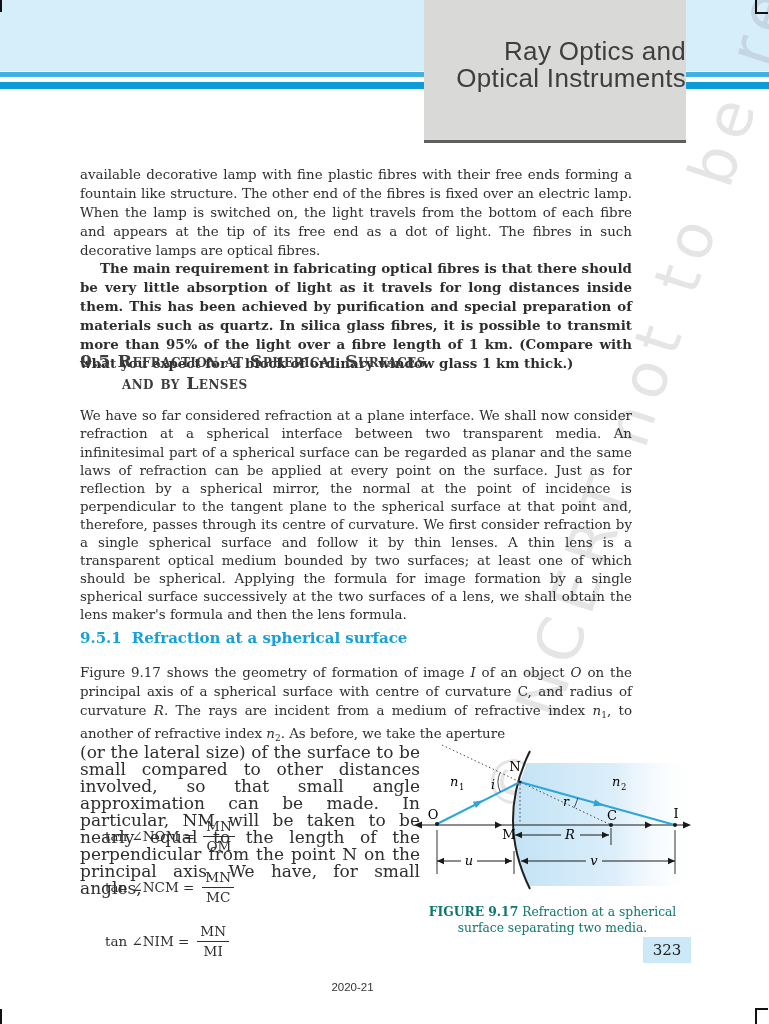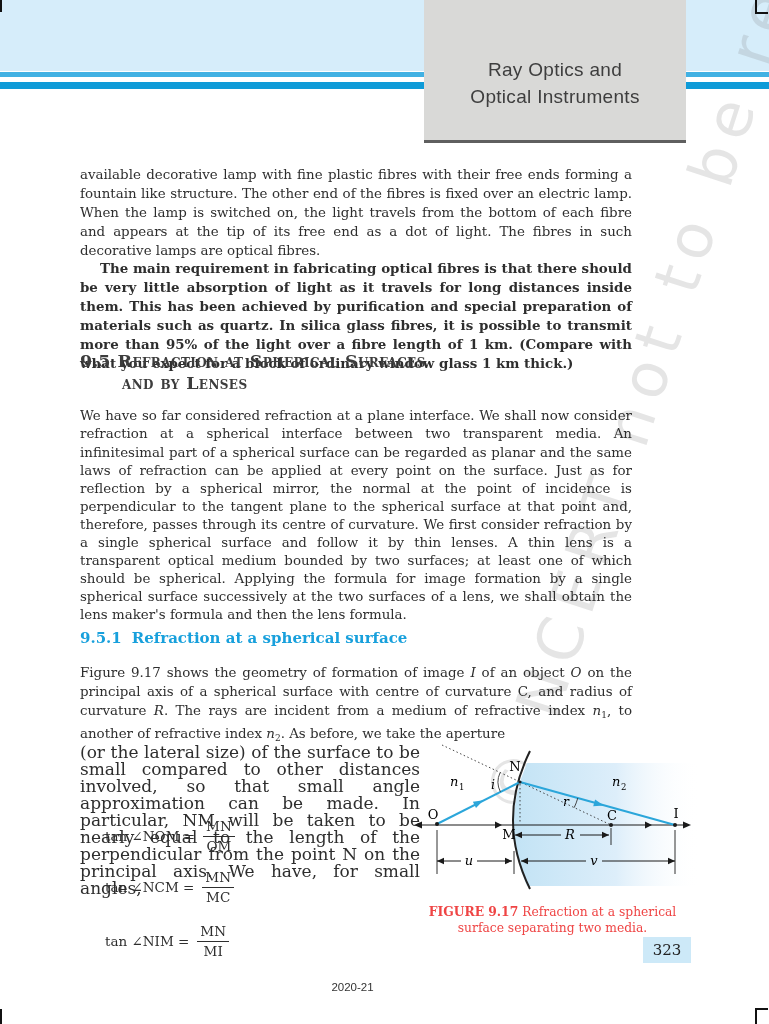--- a/index.html
+++ b/index.html
@@ -11,8 +11,8 @@
   .stripe2{position:absolute;left:0;top:82px;width:769px;height:7px;background:#0e9bd8;}
   .graybox{position:absolute;left:424px;top:0;width:262px;height:140px;background:#d9d9d7;
            border-bottom:3px solid #5f5f5f;z-index:3;}
-  .graybox .ttl{margin-top:56px;text-align:center;font-family:"Liberation Sans",sans-serif;
-           font-size:19px;line-height:27px;color:#3e3e3e;letter-spacing:.3px;}
+  .graybox .ttl{margin-top:38px;text-align:right;font-family:"Liberation Sans",sans-serif;
+           font-size:26px;line-height:27px;color:#3e3e3e;letter-spacing:.3px;}
   
   .mark{position:absolute;z-index:4;}
   .m-tl{left:0;top:0;width:2px;height:12px;background:#111;}

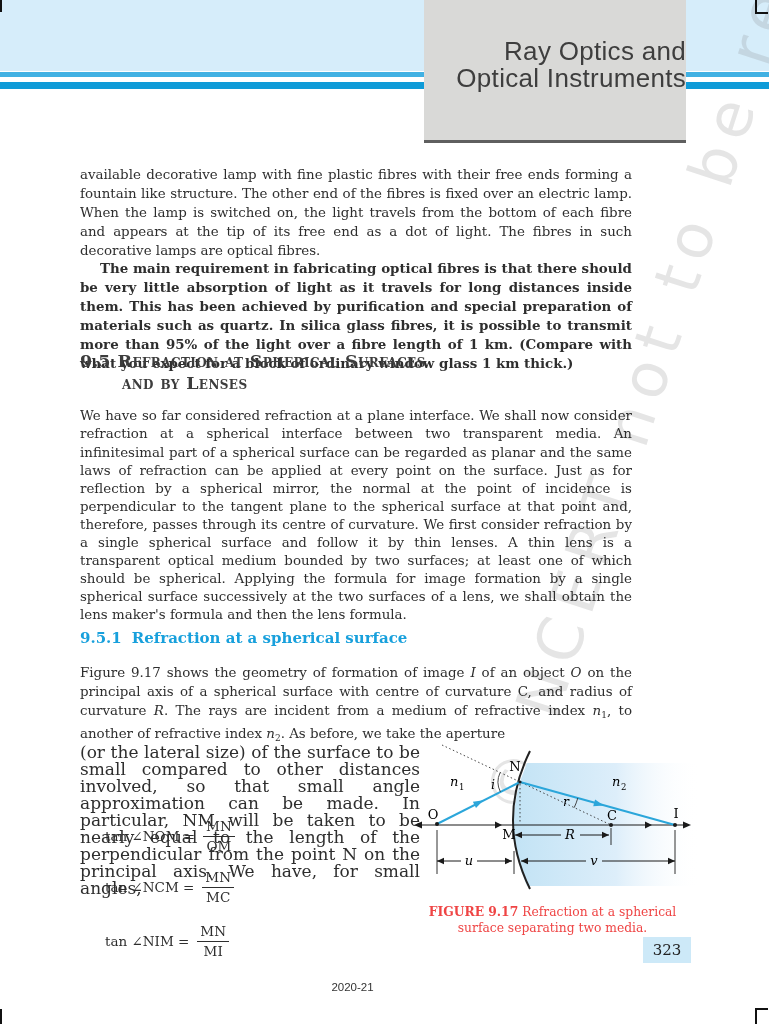--- a/index.html
+++ b/index.html
@@ -49,7 +49,7 @@
   
   .fig{position:absolute;left:410px;top:718px;width:359px;z-index:2;}
   .figcap{position:absolute;left:410px;top:904px;width:285px;text-align:center;font-size:12.3px;
-          line-height:16px;color:#ef4444;z-index:2;}
+          line-height:16px;color:#0f766e;z-index:2;}
   .captag{font-weight:bold;margin-right:4px;}
   
   .badge{position:absolute;left:643px;top:937px;width:48px;height:26px;background:#cde9f8;

